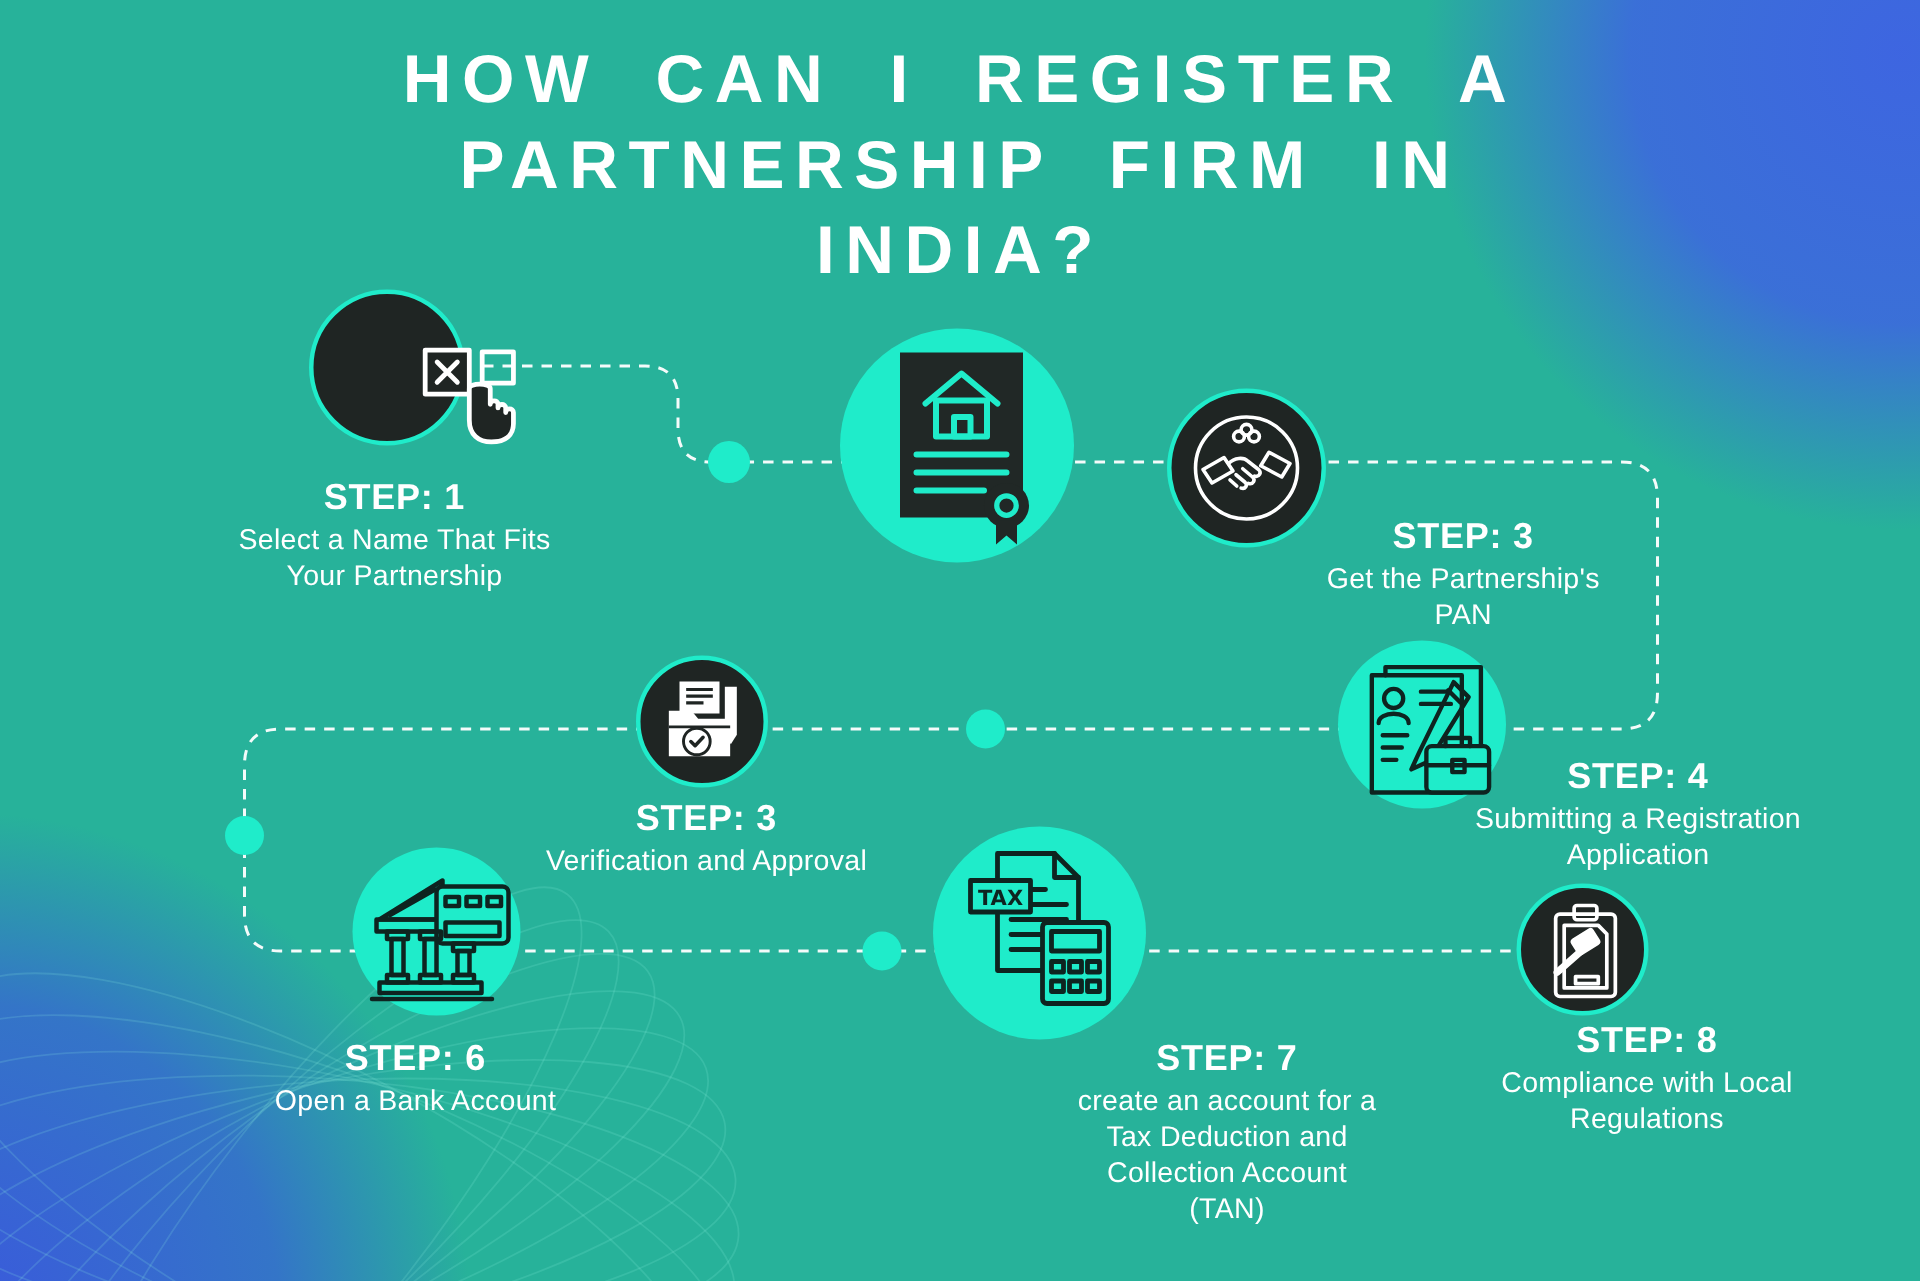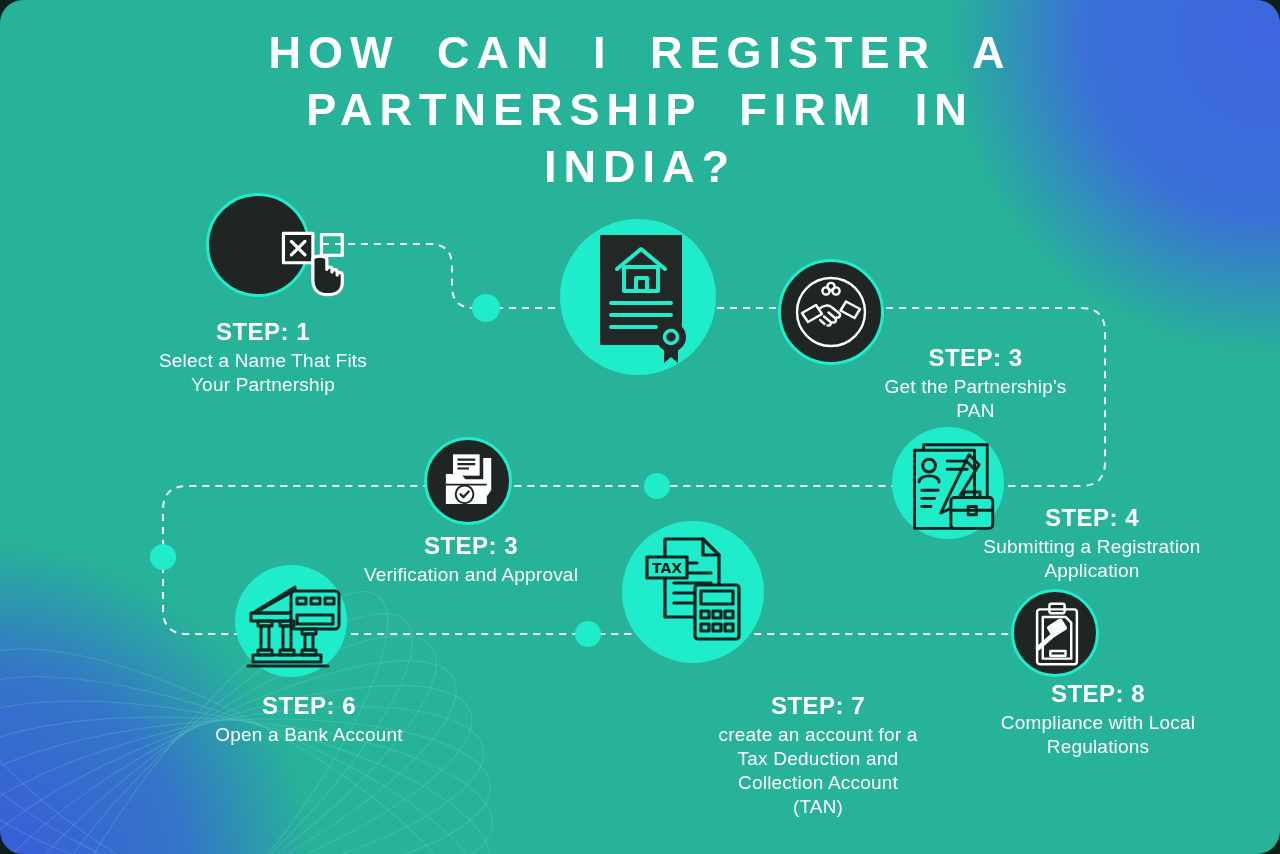--- a/index.html
+++ b/index.html
@@ -10,7 +10,6 @@
     background-image:
       radial-gradient(430px 430px at 1268px 35px, rgba(62,100,226,0.98) 0%, rgba(62,100,226,0.85) 42%, rgba(62,100,226,0) 74%),
       radial-gradient(470px 470px at -25px 880px, rgba(59,84,224,0.95) 0%, rgba(59,84,224,0.65) 45%, rgba(59,84,224,0) 72%);
-    border-radius: 23px;
   }
   .title{
     position:absolute;top:24px;left:0;width:1280px;text-align:center;

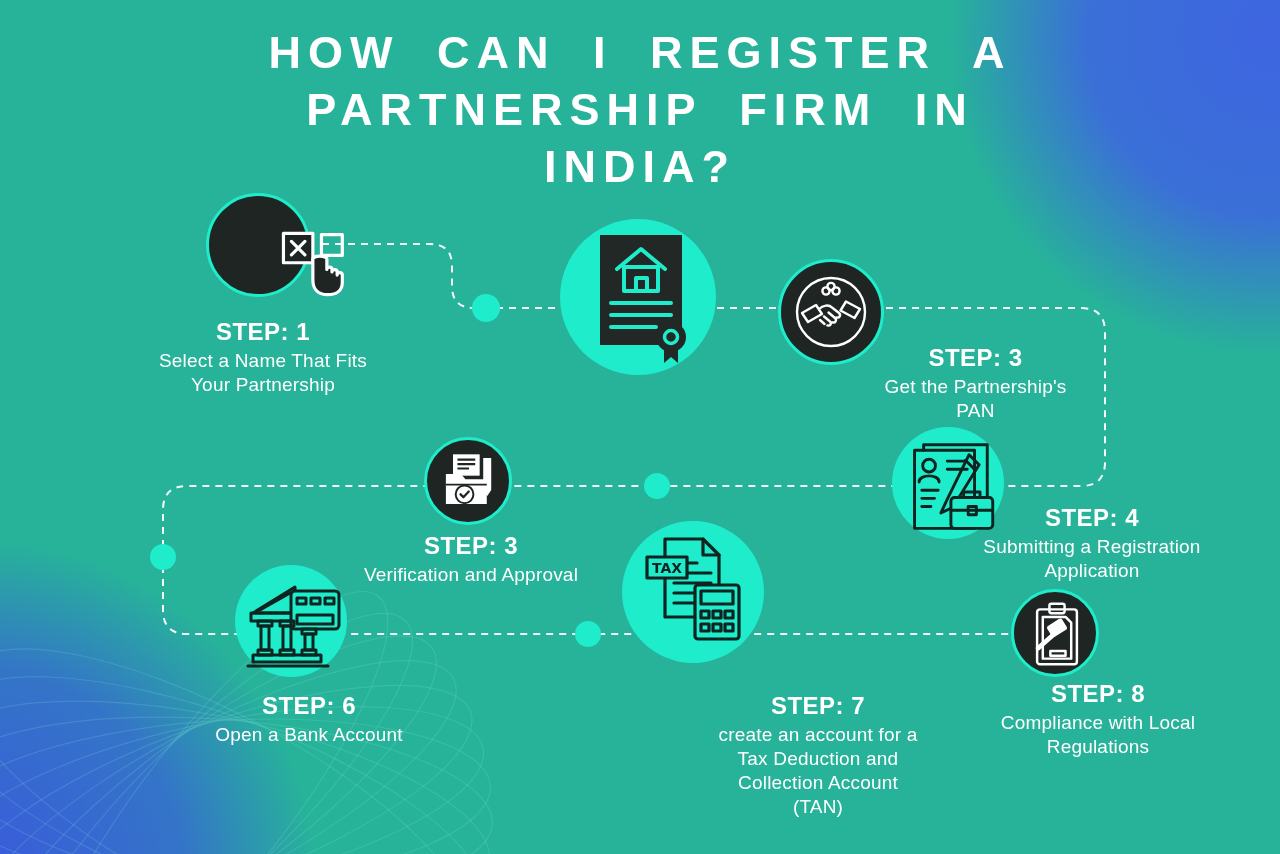--- a/index.html
+++ b/index.html
@@ -183,7 +183,7 @@
     <div class="step-desc">Open a Bank Account</div>
   </div>
 
-  <div class="circle teal" style="left:622px;top:521px;width:142px;height:142px;text-align:right;">
+  <div class="circle teal" style="left:622px;top:551px;width:142px;height:142px;text-align:right;">
     <svg width="106" height="110" viewBox="0 0 106 110" style="left:19px;top:14px;">
       <g fill="none" stroke="#0e2420" stroke-width="3.2" stroke-linecap="round" stroke-linejoin="round">
         <path d="M24 4 H62 L78 20 V82 H24 Z"></path>

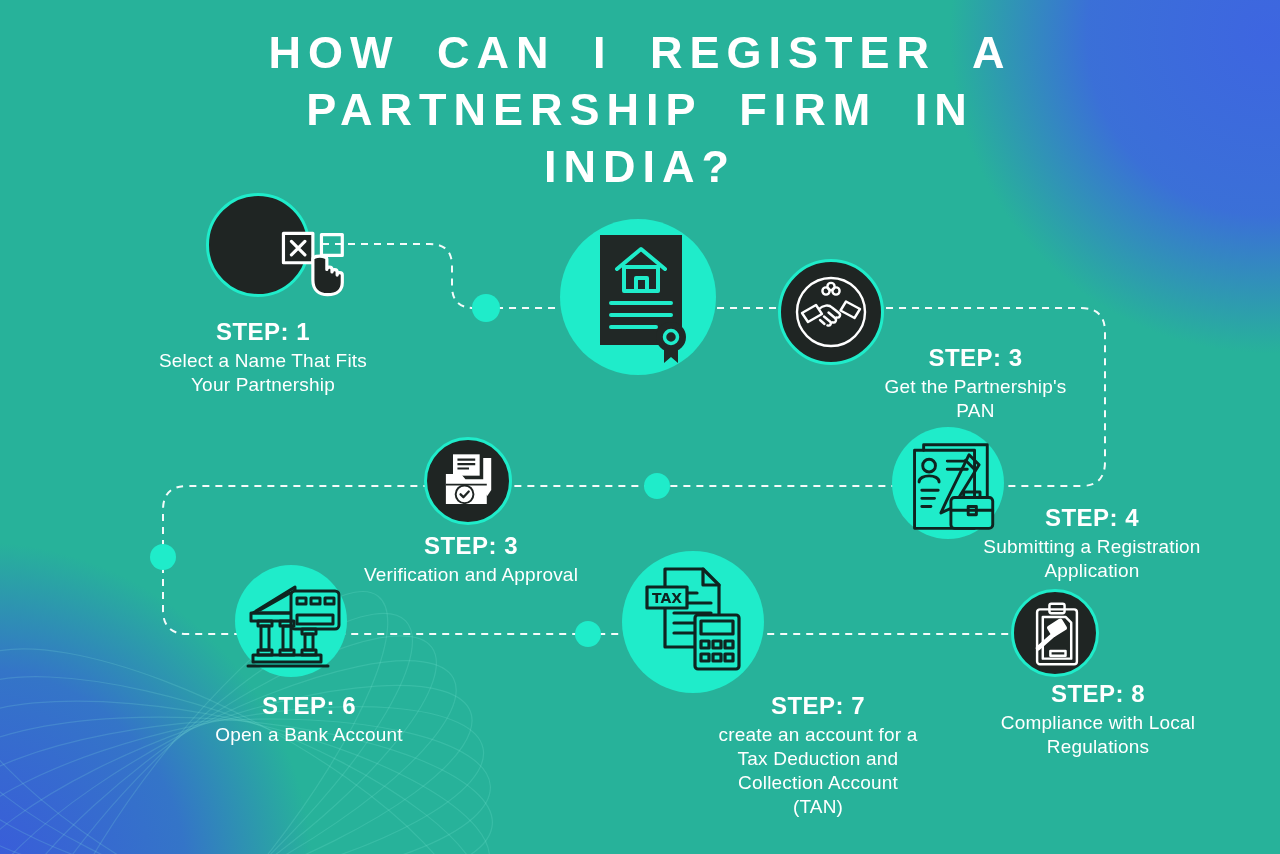--- a/index.html
+++ b/index.html
@@ -178,7 +178,7 @@
       </g>
     </svg>
   </div>
-  <div class="step-text" style="left:184px;top:692px;width:250px;">
+  <div class="step-text" style="left:152px;top:692px;width:250px;">
     <div class="step-label">STEP: 6</div>
     <div class="step-desc">Open a Bank Account</div>
   </div>

